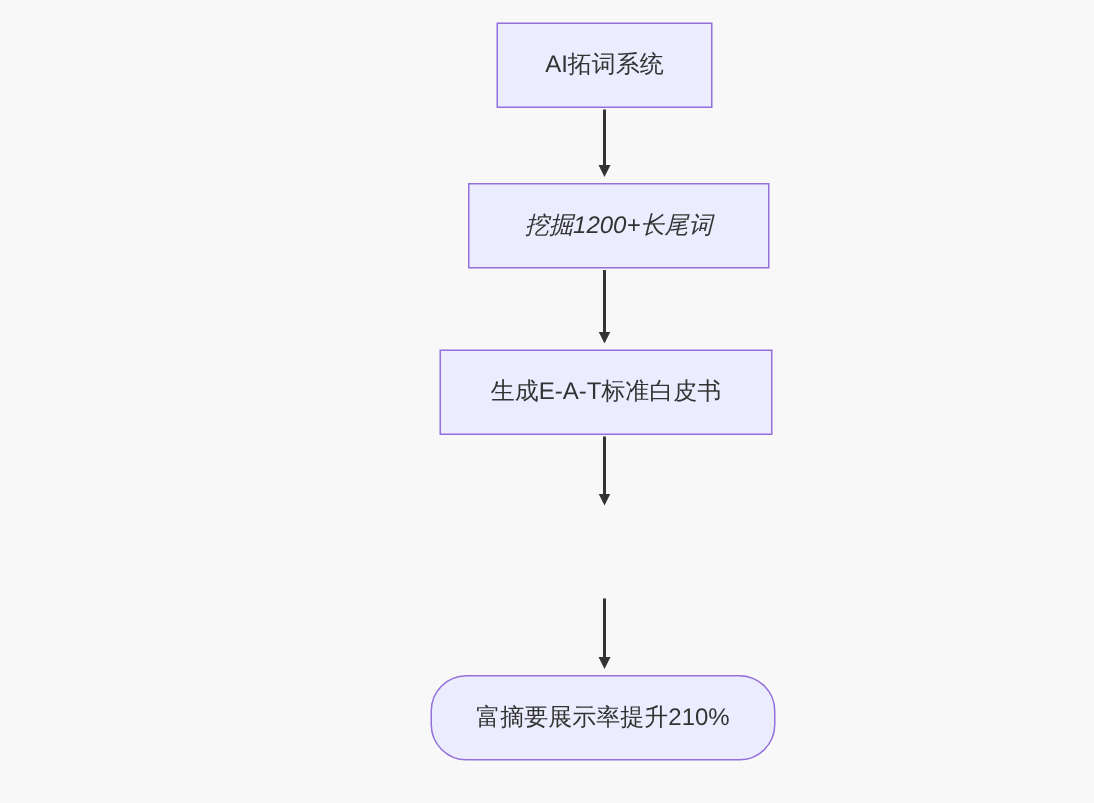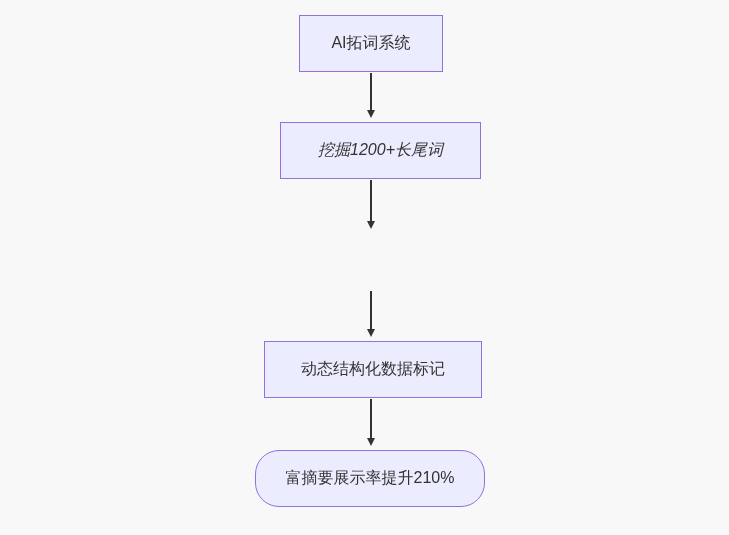--- a/index.html
+++ b/index.html
@@ -19,6 +19,7 @@
     position:relative;
     width:691px;height:535px;
     background:var(--bg);
+    margin-left:32px;
   }
   .node{
     position:absolute;

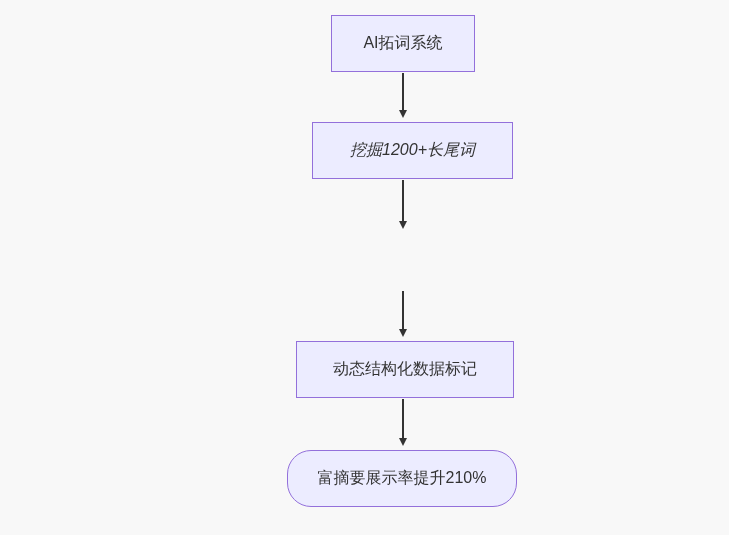--- a/index.html
+++ b/index.html
@@ -68,6 +68,9 @@
     <span>挖掘1200+长尾词</span>
   </div>
 
+  <div class="node n3">
+    <span>生成E-A-T标准白皮书</span>
+  </div>
 
   <div class="node n4">
     <span>动态结构化数据标记</span>

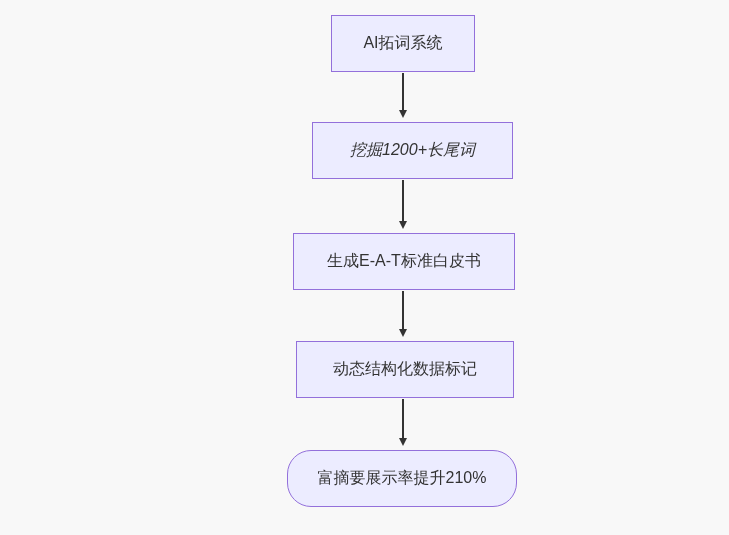--- a/index.html
+++ b/index.html
@@ -72,9 +72,6 @@
     <span>生成E-A-T标准白皮书</span>
   </div>
 
-  <div class="node n4">
-    <span>动态结构化数据标记</span>
-  </div>
 
   <div class="node n5">
     <span>富摘要展示率提升210%</span>

